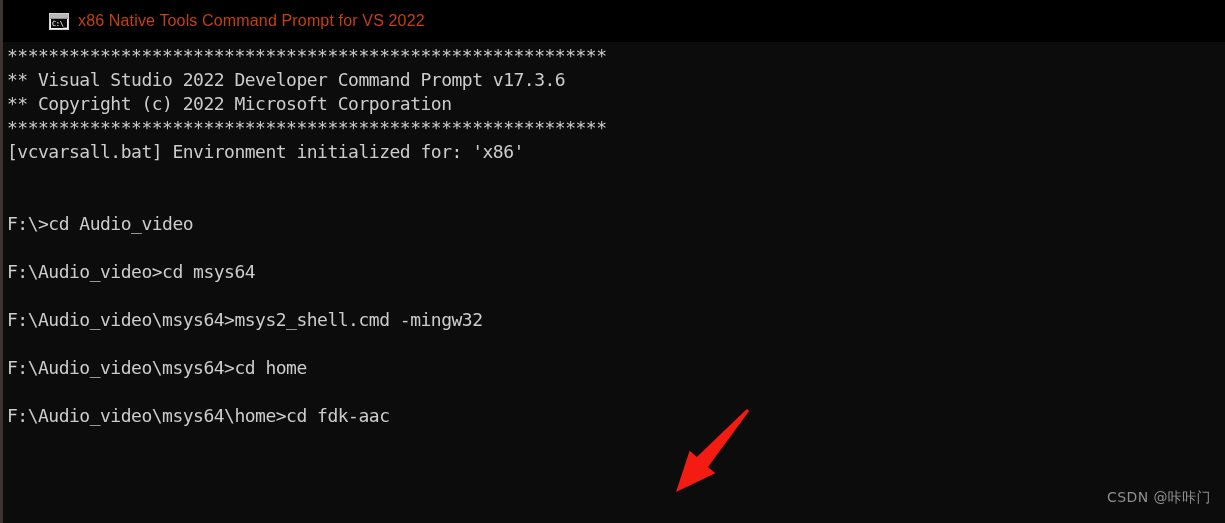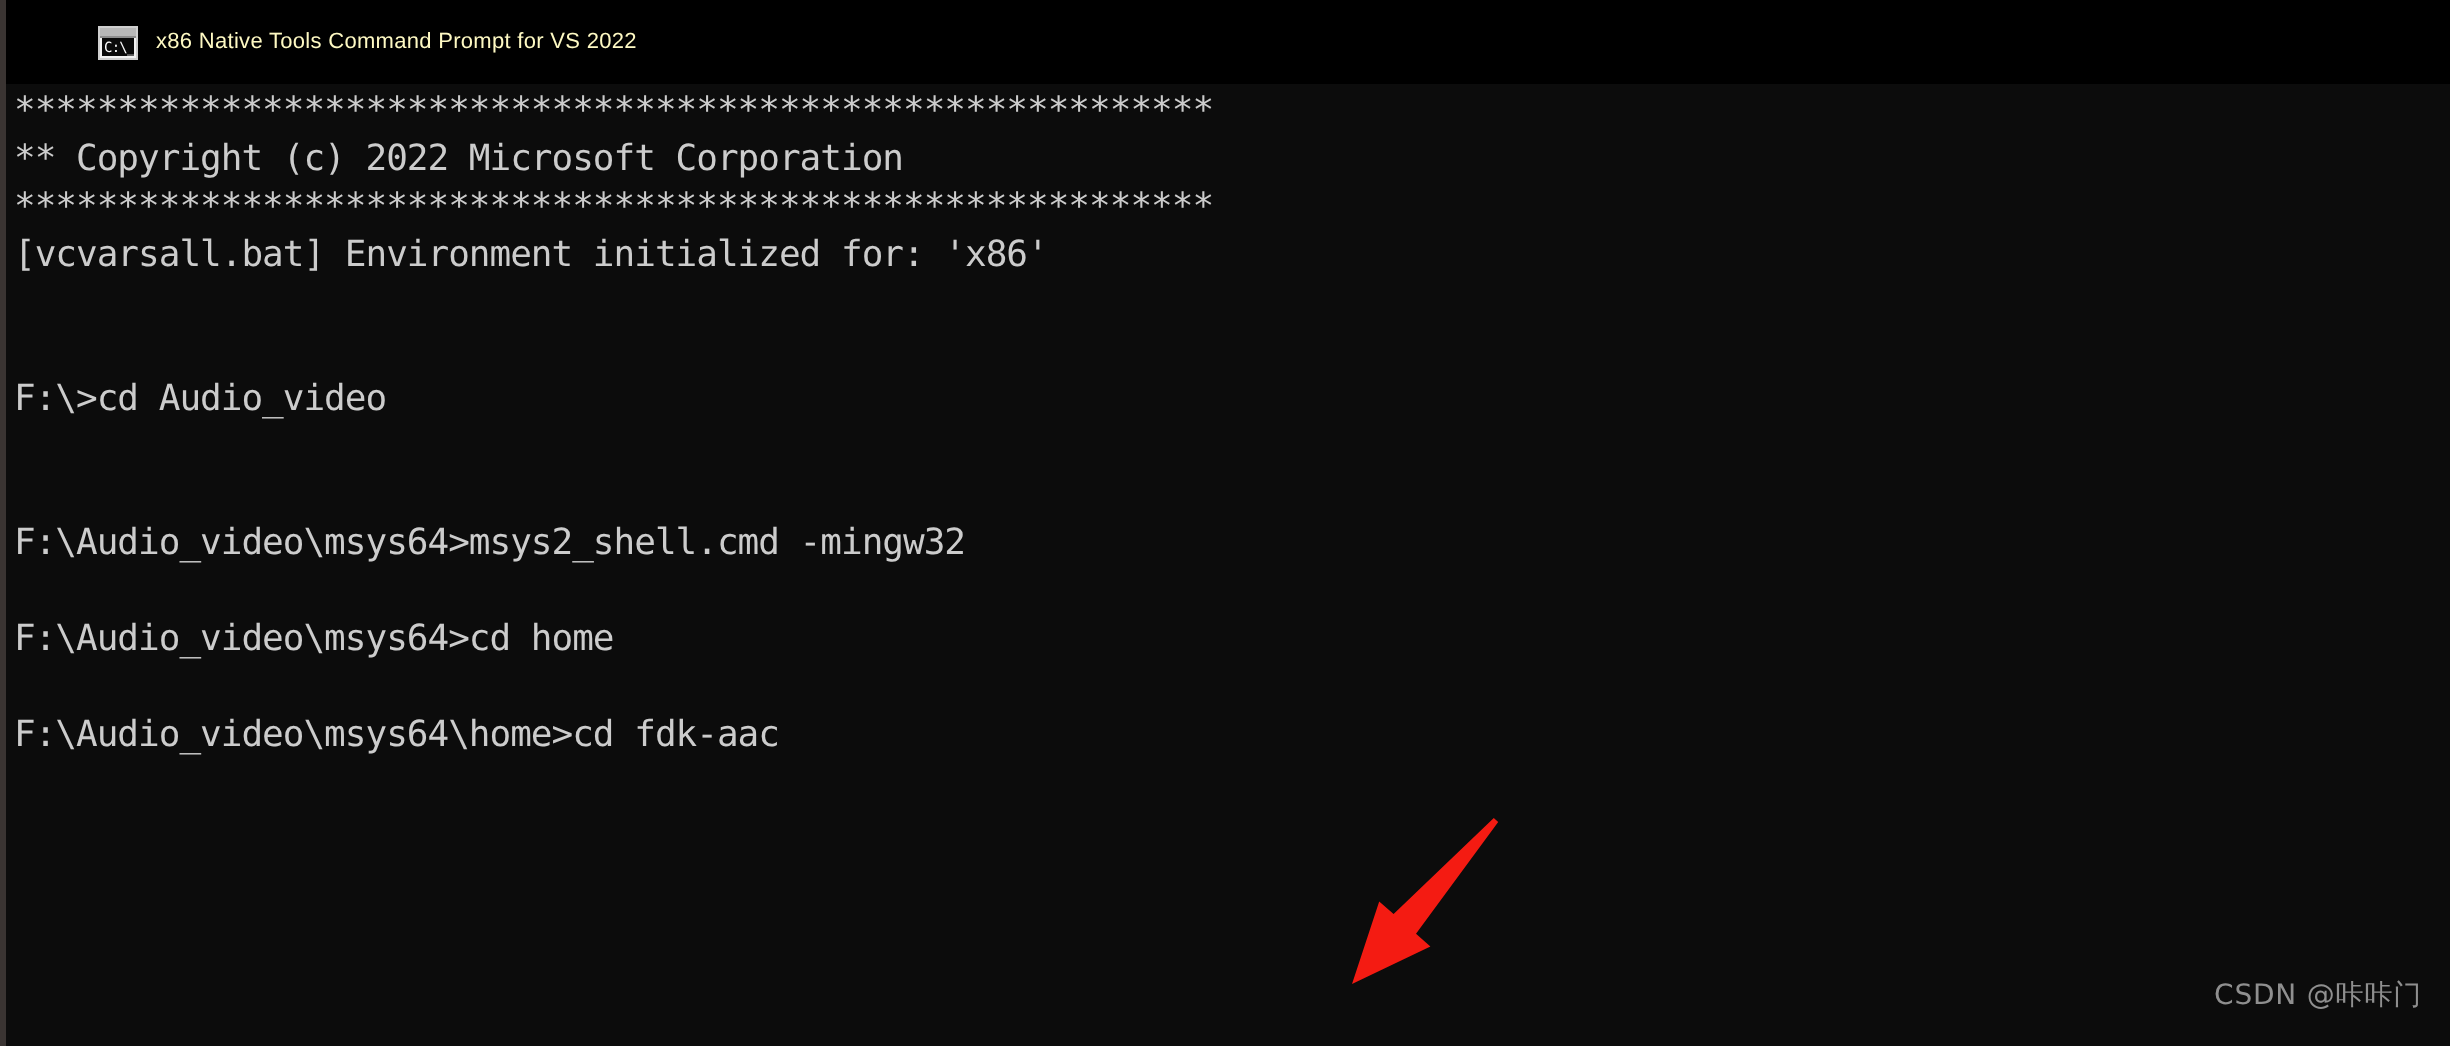--- a/index.html
+++ b/index.html
@@ -76,8 +76,8 @@
     overflow: hidden;
   }
   #title-text {
-    color: #fef9c3;
-    font-size: 11px;
+    color: #c2410c;
+    font-size: 16px;
     font-family: "Liberation Sans", sans-serif;
     letter-spacing: 0.15px;
     white-space: nowrap;

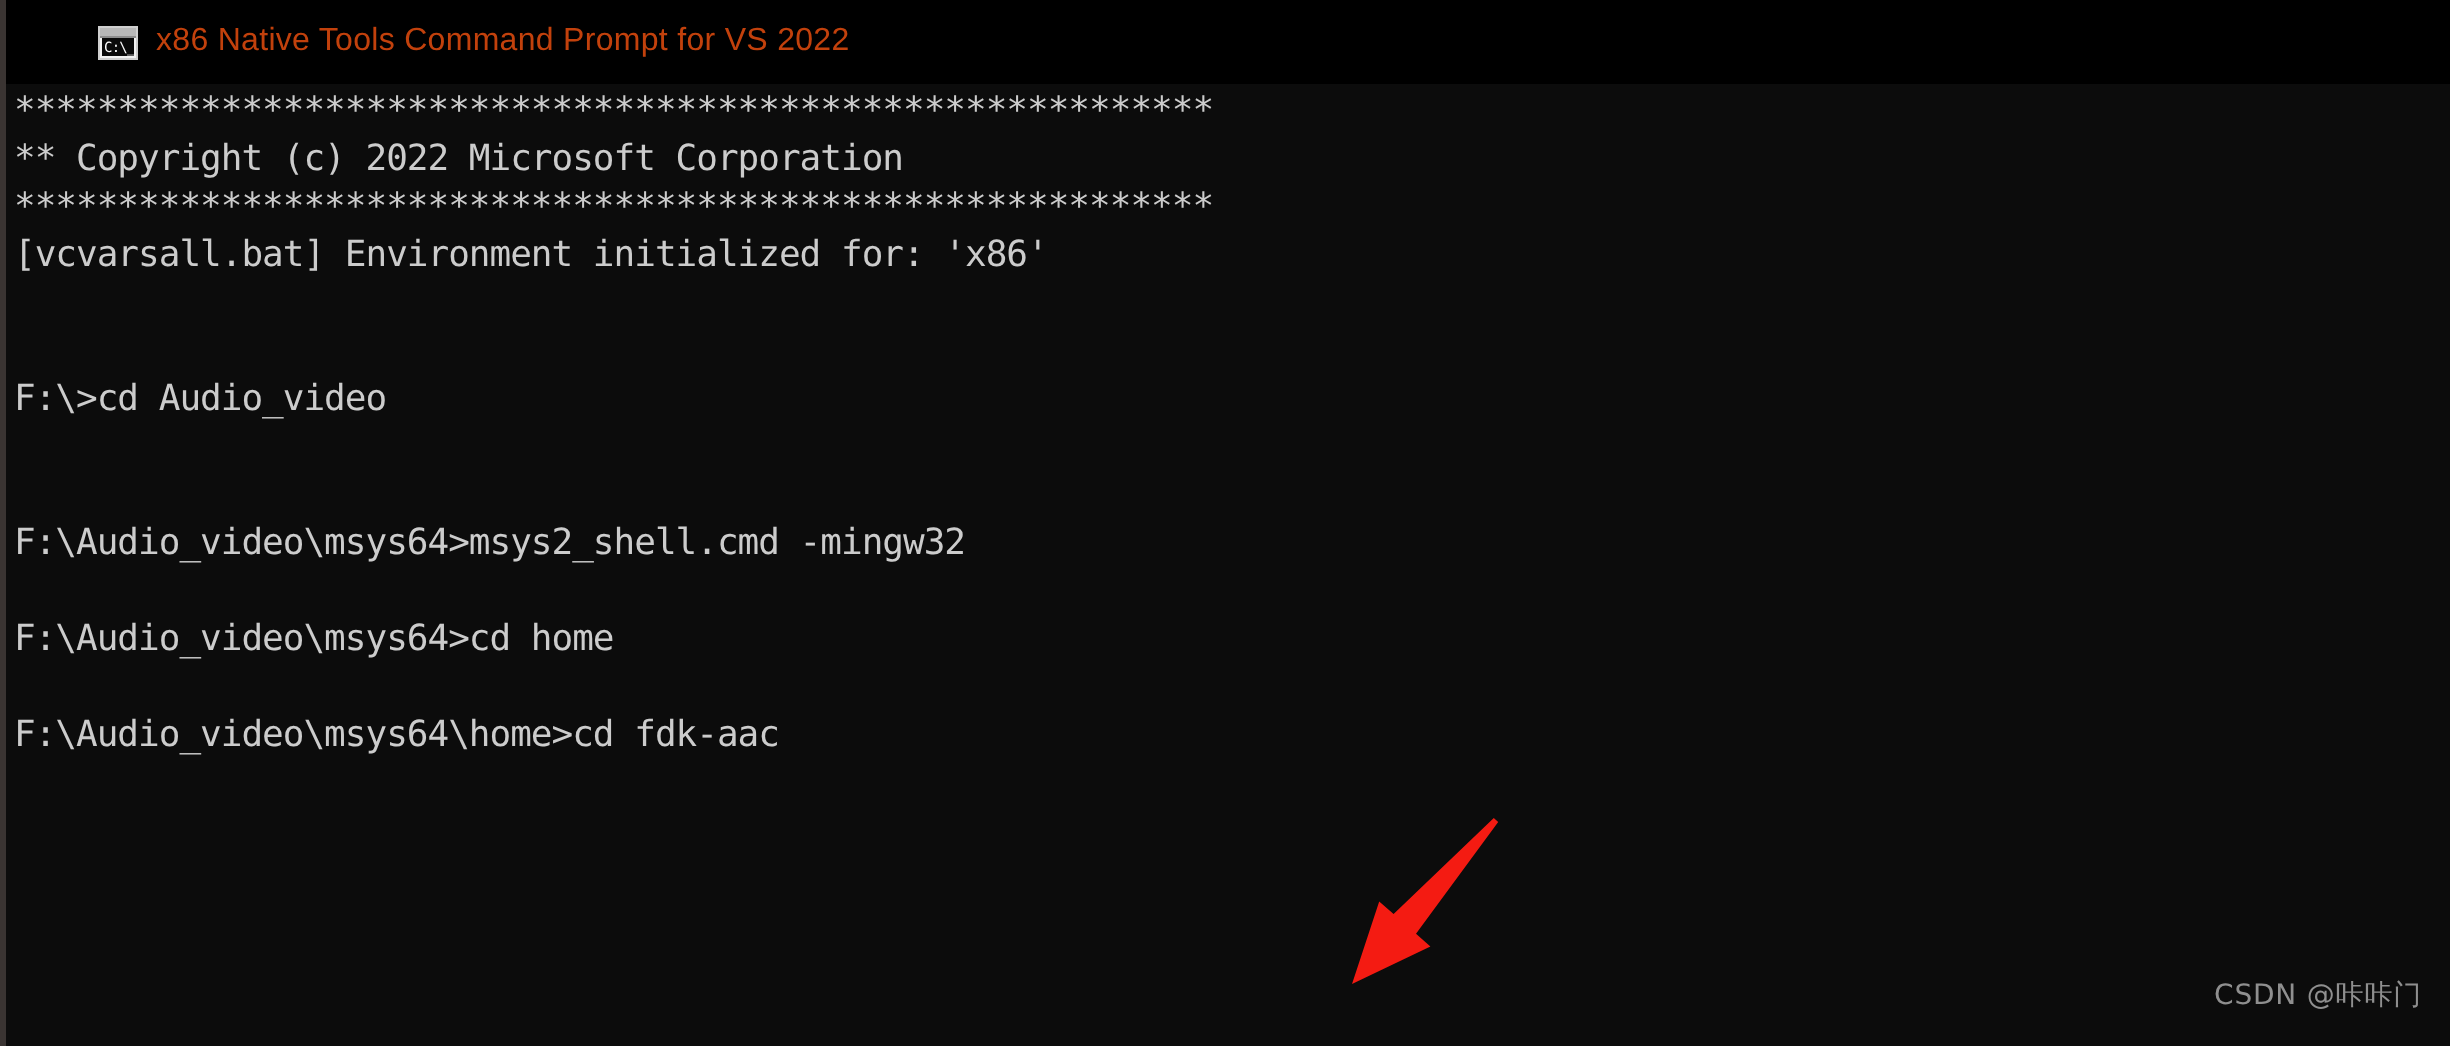--- a/index.html
+++ b/index.html
@@ -146,6 +146,7 @@
   <div id="terminal">
 
   <div class="term-line">**********************************************************</div>
+      <div class="term-line">** Visual Studio 2022 Developer Command Prompt v17.3.6</div>
       <div class="term-line">** Copyright (c) 2022 Microsoft Corporation</div>
       <div class="term-line">**********************************************************</div>
       <div class="term-line">[vcvarsall.bat] Environment initialized for: 'x86'</div>

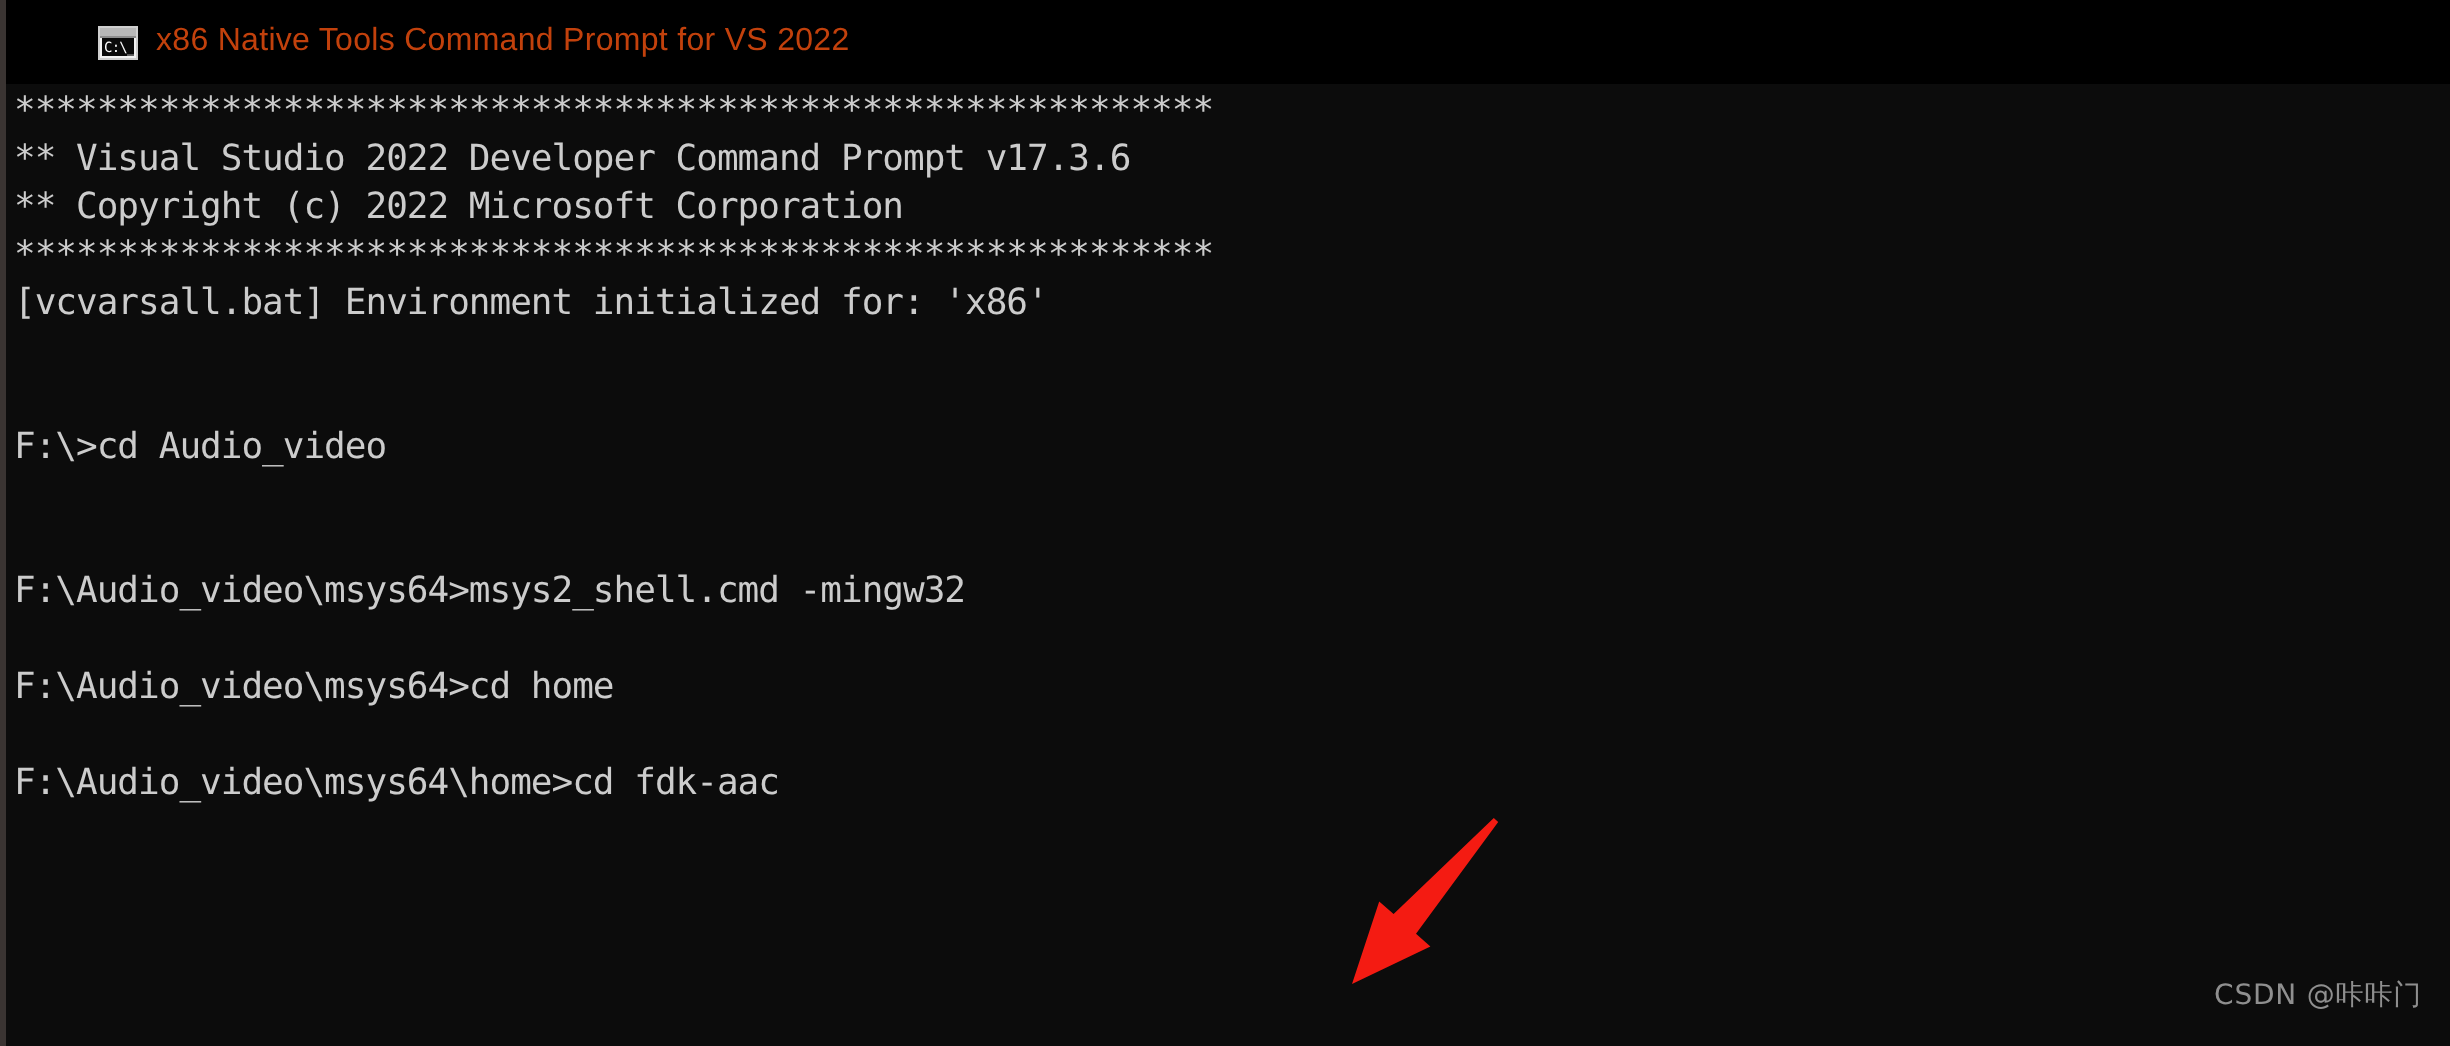--- a/index.html
+++ b/index.html
@@ -154,6 +154,7 @@
       <div class="term-line blank"> </div>
       <div class="term-line">F:\&gt;cd Audio_video</div>
       <div class="term-line blank"> </div>
+      <div class="term-line">F:\Audio_video&gt;cd msys64</div>
       <div class="term-line blank"> </div>
       <div class="term-line">F:\Audio_video\msys64&gt;msys2_shell.cmd -mingw32</div>
       <div class="term-line blank"> </div>

